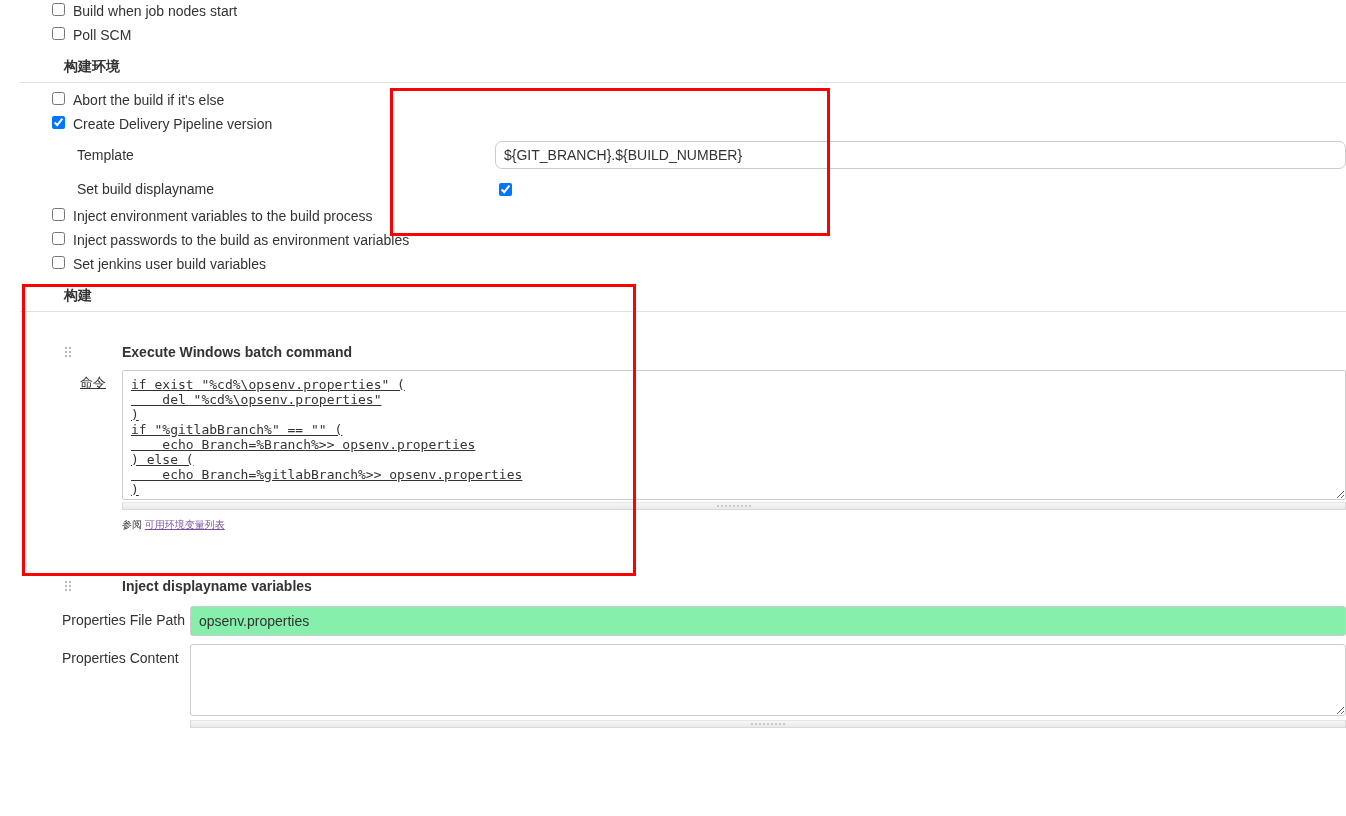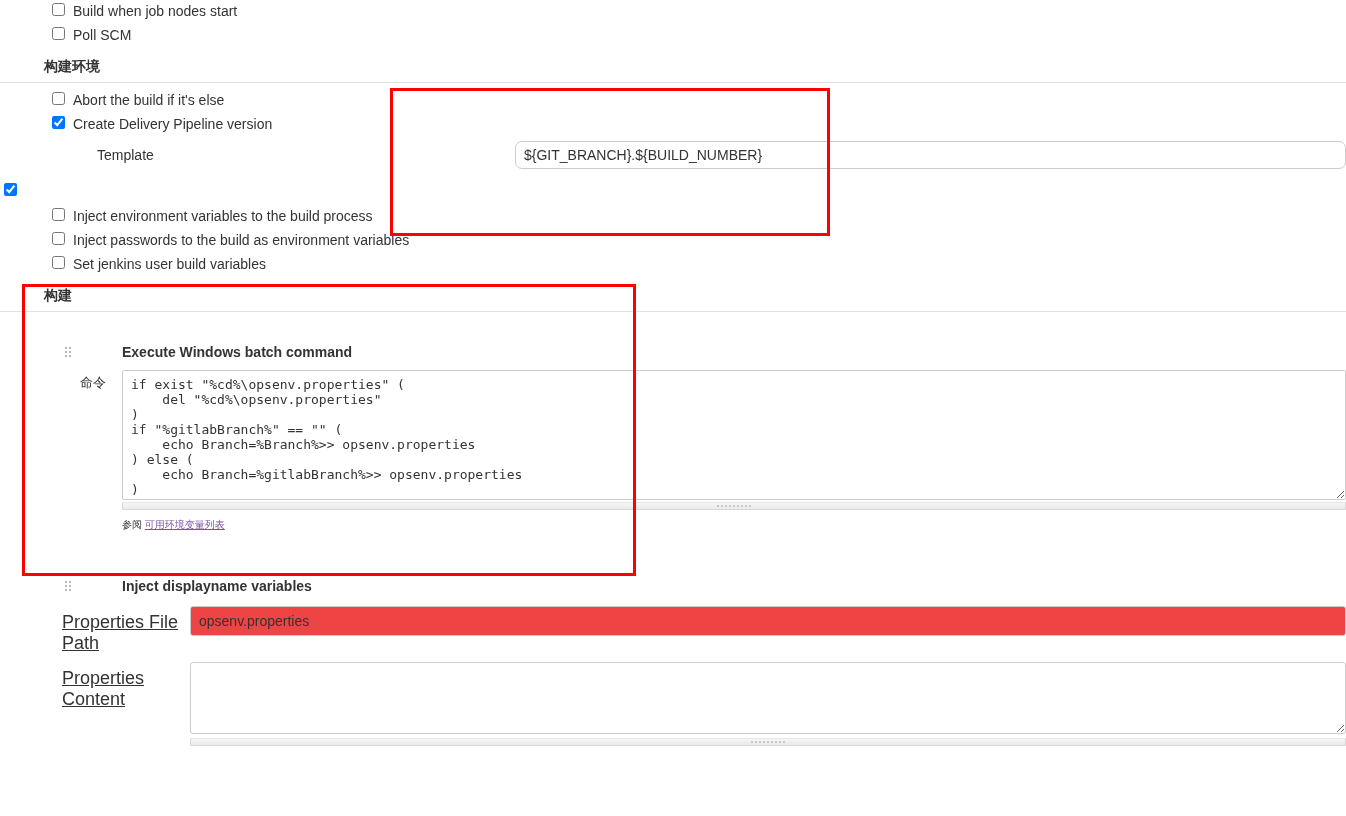--- a/index.html
+++ b/index.html
@@ -37,6 +37,7 @@
     padding: 10px 0 6px 44px;
     border-bottom: 1px solid #e0e0e0;
     margin-bottom: 6px;
+    margin-left: 20px;
   }
   .field-row {
     display: flex;

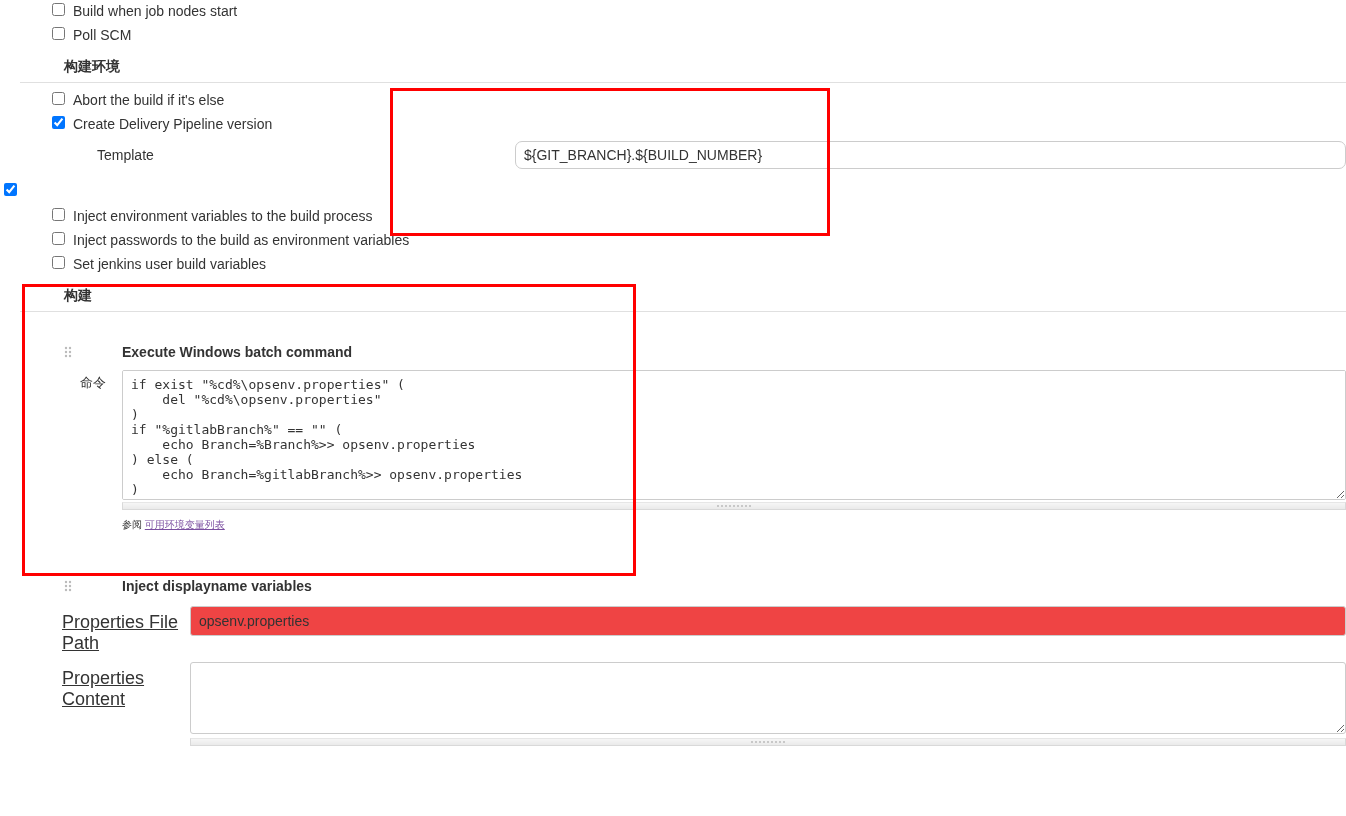--- a/index.html
+++ b/index.html
@@ -218,7 +218,7 @@
   </div>
 
   <div class="field-row">
-    <div class="field-label" style="padding-left:77px; width:495px;margin-left:20px;">Template</div>
+    <div class="field-label" style="padding-left:77px; width:495px;">Template</div>
     <div class="field-control">
       <input class="text-input" type="text" value="${GIT_BRANCH}.${BUILD_NUMBER}" style="">
     </div>

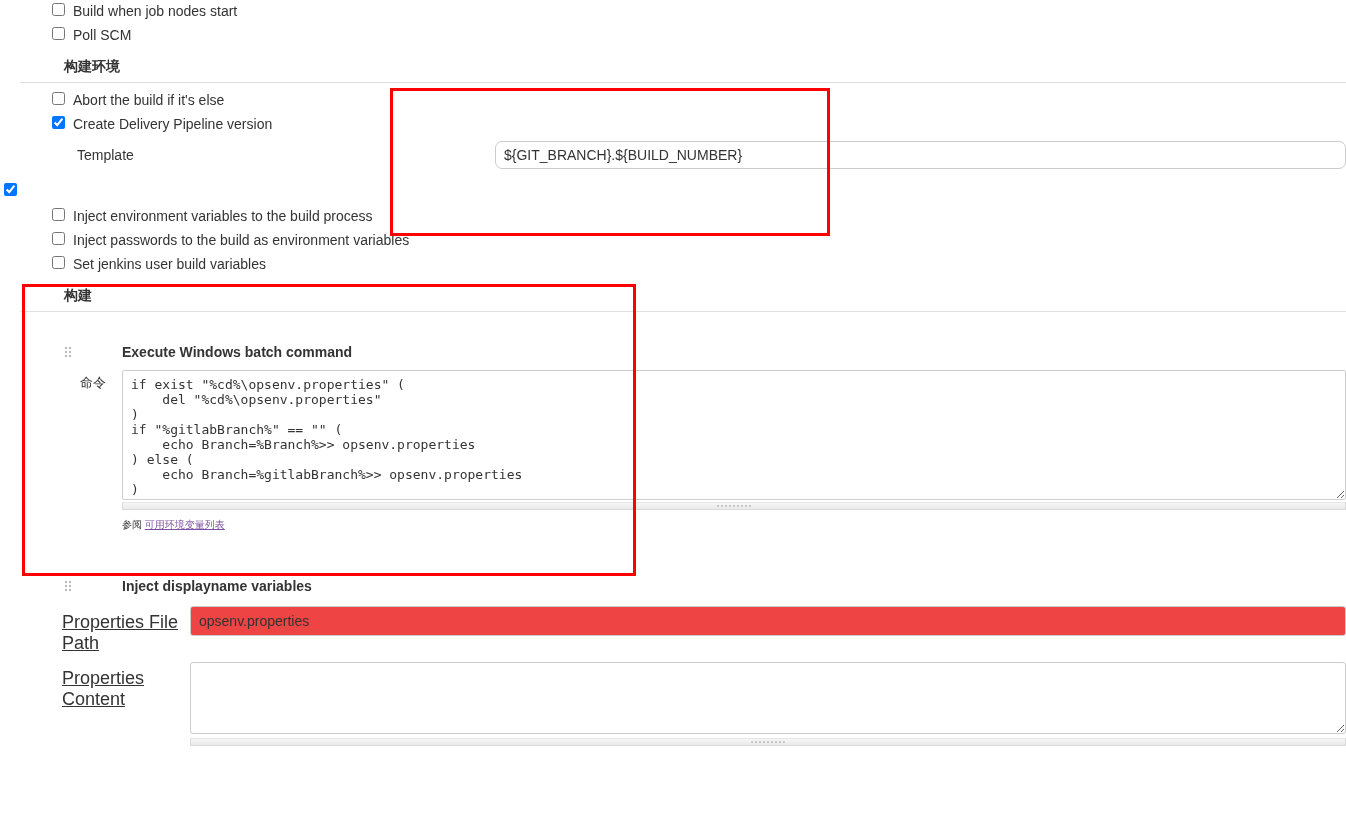--- a/index.html
+++ b/index.html
@@ -225,6 +225,7 @@
   </div>
 
   <div class="field-row">
+    <div class="field-label" style="padding-left:77px; width:495px;">Set build displayname</div>
     <div class="field-control">
       <input type="checkbox" checked="" style="">
     </div>

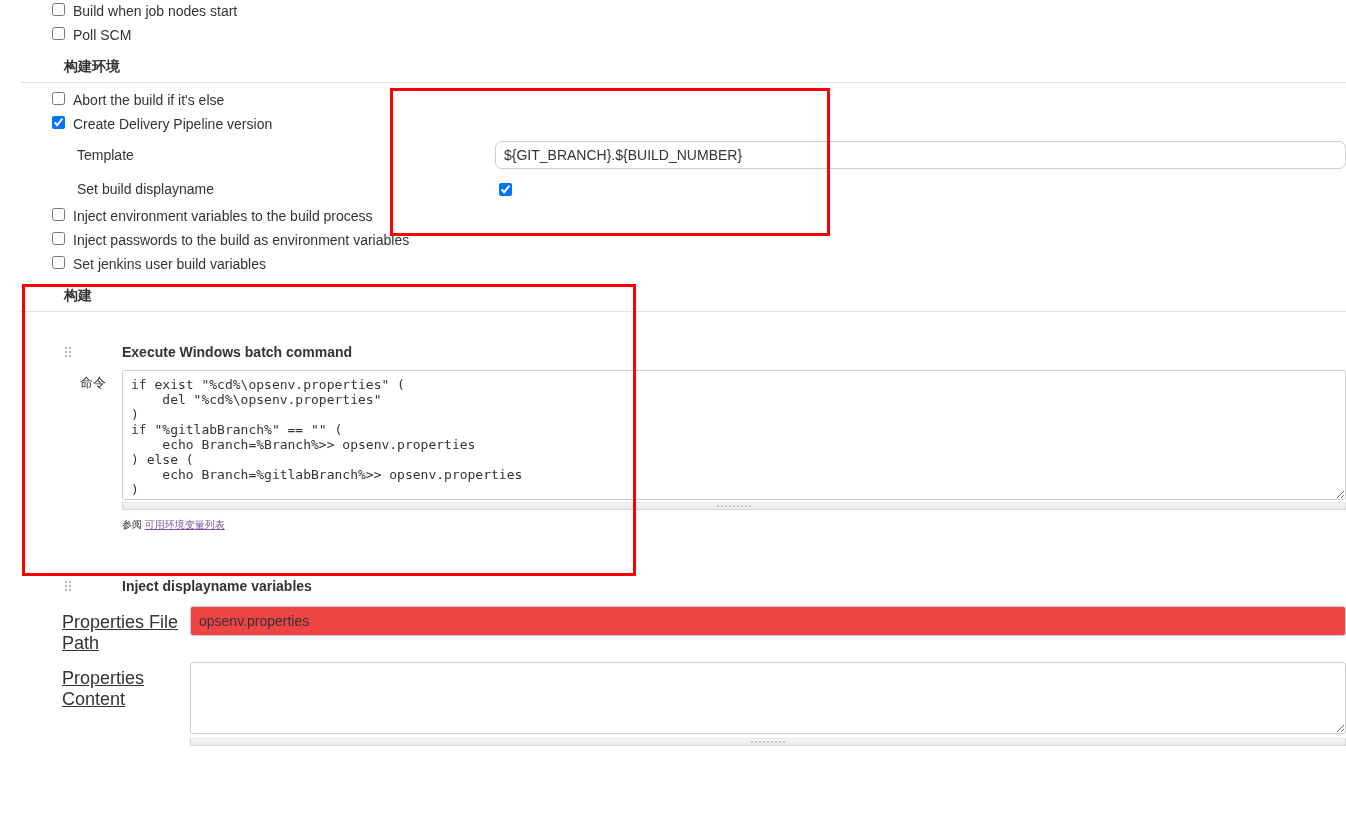--- a/index.html
+++ b/index.html
@@ -102,6 +102,7 @@
     display: flex;
     align-items: flex-start;
     padding: 2px 0;
+    text-decoration: underline;
   }
   .cmd-textarea {
     flex: 1;

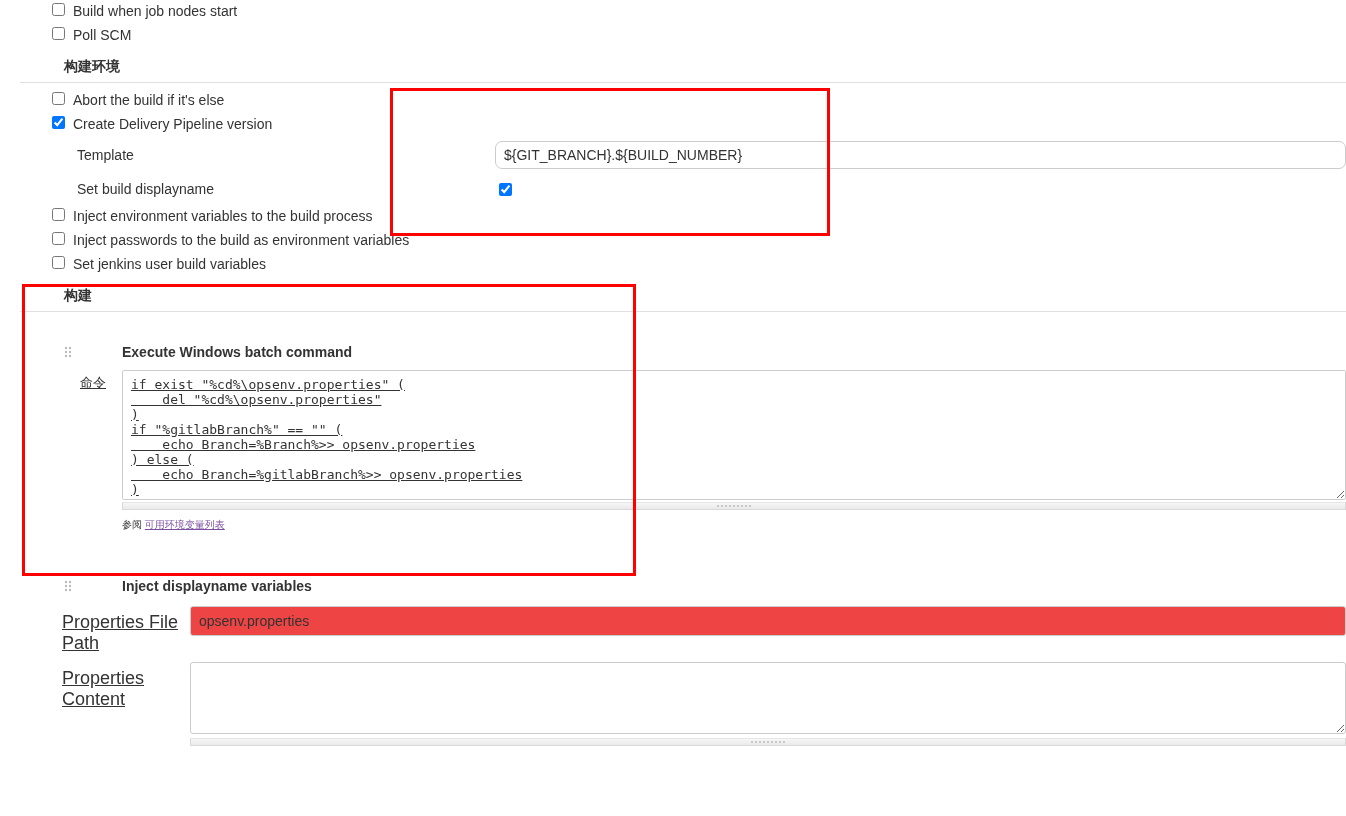--- a/index.html
+++ b/index.html
@@ -153,11 +153,10 @@
   .inject-label {
     width: 190px;
     padding-left: 62px;
-    font-size: 18px;
+    font-size: 14px;
     color: #333;
     align-self: flex-start;
     padding-top: 6px;
-    text-decoration: underline;
   }
   .inject-row {
     display: flex;

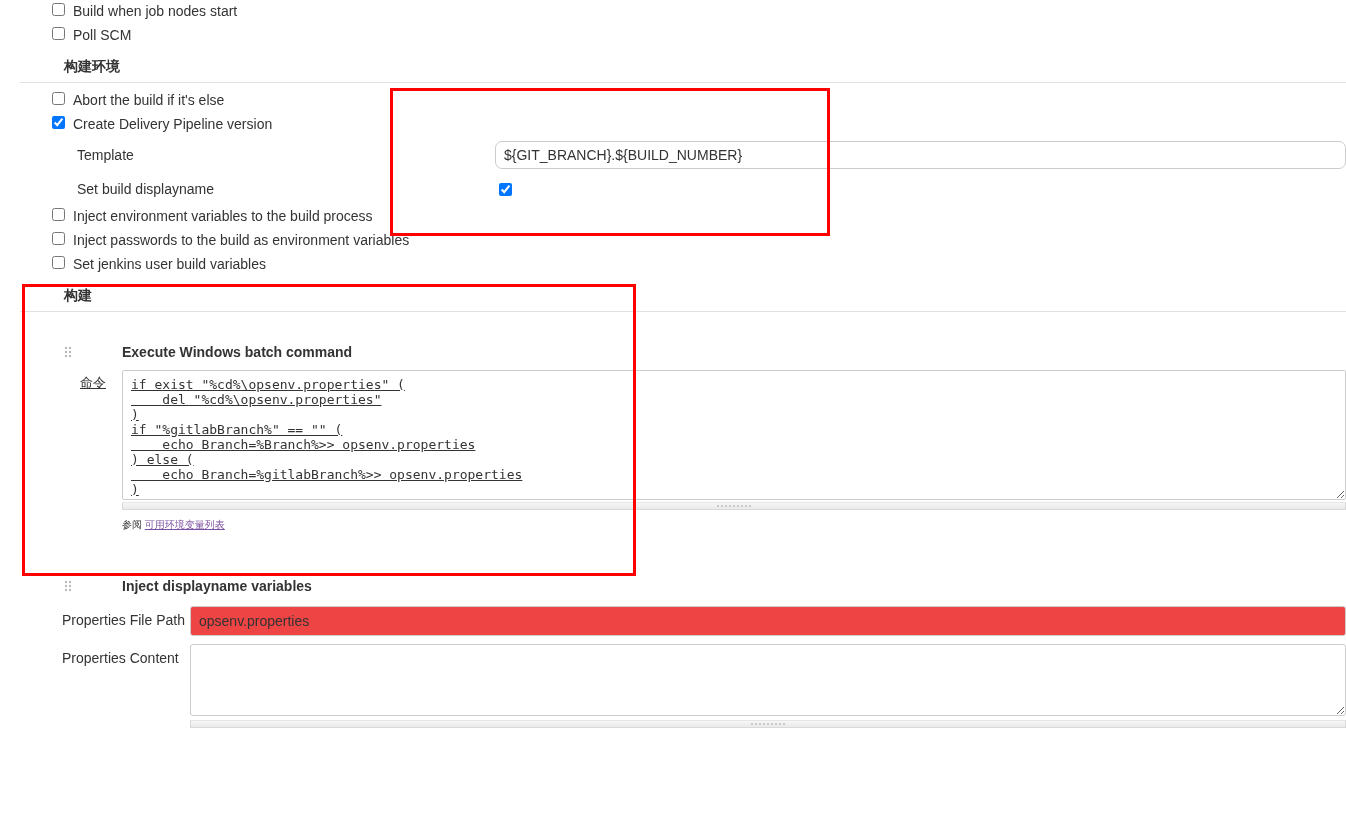--- a/index.html
+++ b/index.html
@@ -169,7 +169,7 @@
     border: 1px solid #ccc;
     border-radius: 3px;
     font-size: 14px;
-    background: #ef4444;
+    background: #86efac;
     color: #333;
   }
   .inject-textarea {

